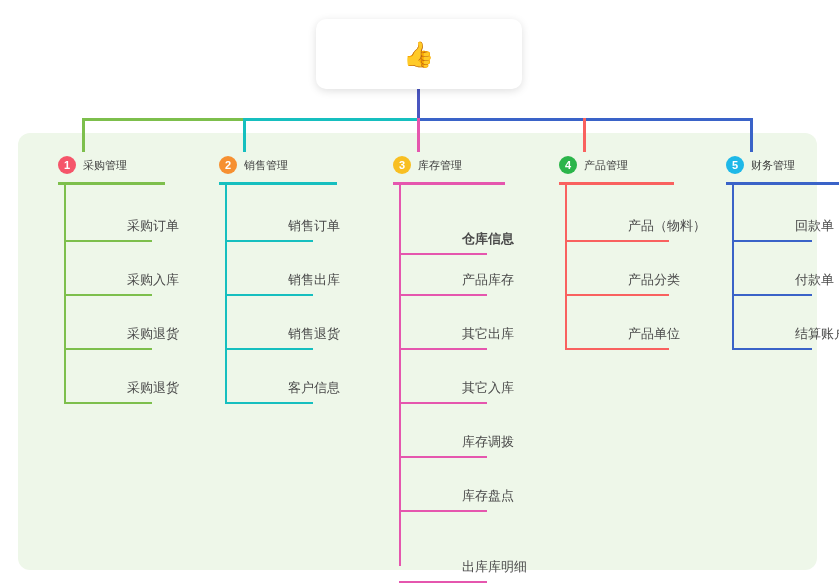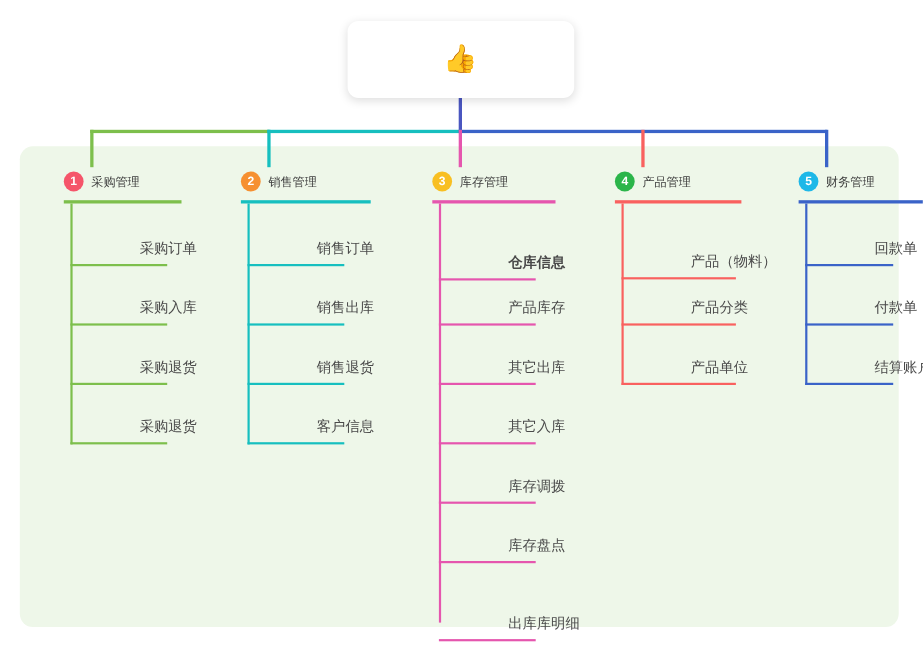--- a/index.html
+++ b/index.html
@@ -241,7 +241,7 @@
         <span class="head-underline" style="width: 115px; background: rgb(249, 97, 95);"></span>
       </div>
       <div class="spine" style="background: rgb(249, 97, 95); top: 40px; height: 165px;"></div>
-      <div class="leaf" style="top: 55px; width: 104px;">
+      <div class="leaf" style="top: 43px; width: 104px;">
         <span class="leaf-text">产品（物料）</span>
         <span class="leaf-underline" style="width: 104px; background: rgb(249, 97, 95);"></span>
       </div>

